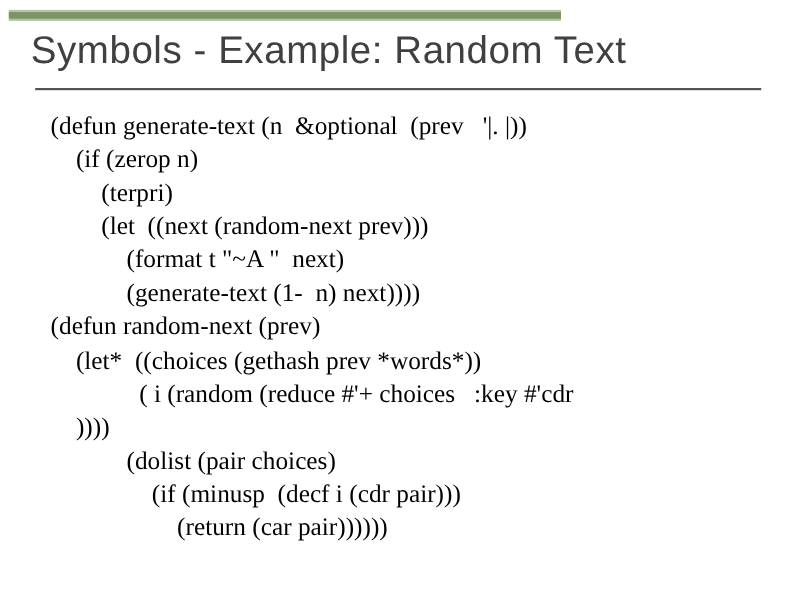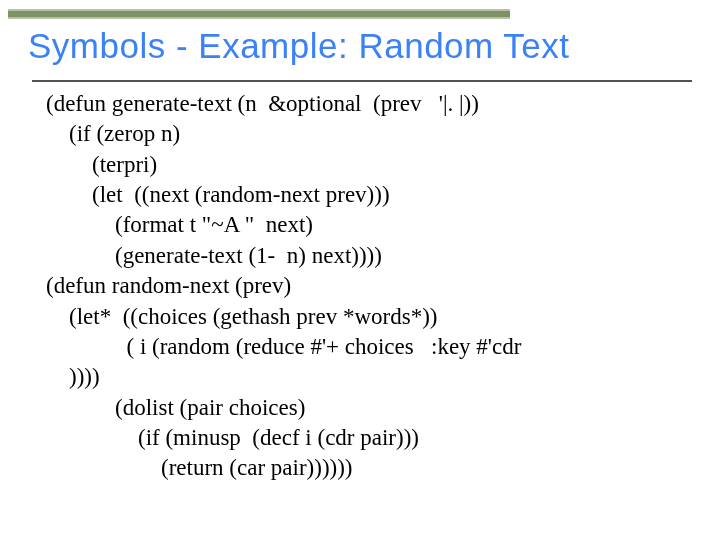--- a/index.html
+++ b/index.html
@@ -43,7 +43,7 @@
     right: 20px;
     font-family: Verdana, Geneva, sans-serif;
     font-size: 35px;
-    color: #3b82f6;
+    color: #404040;
     letter-spacing: 0.5px;
   }
   .rule {

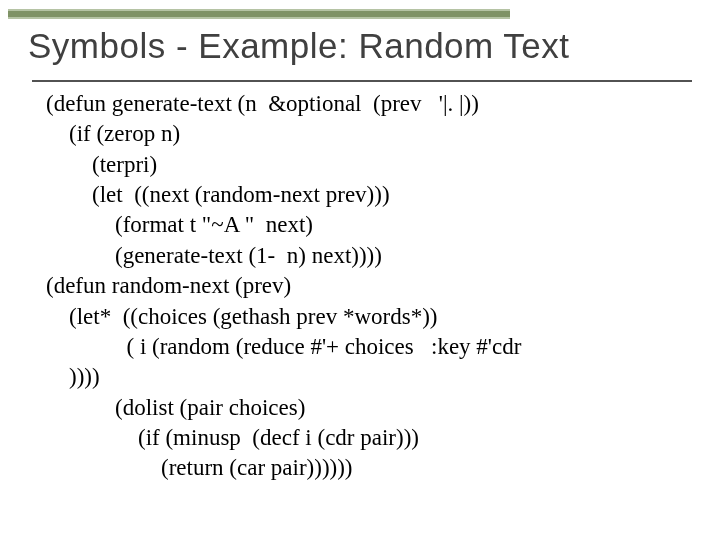--- a/index.html
+++ b/index.html
@@ -56,7 +56,7 @@
   }
   .body {
     position: absolute;
-    top: 89px;
+    top: 100px;
     left: 46px;
     right: 30px;
     font-size: 23px;

